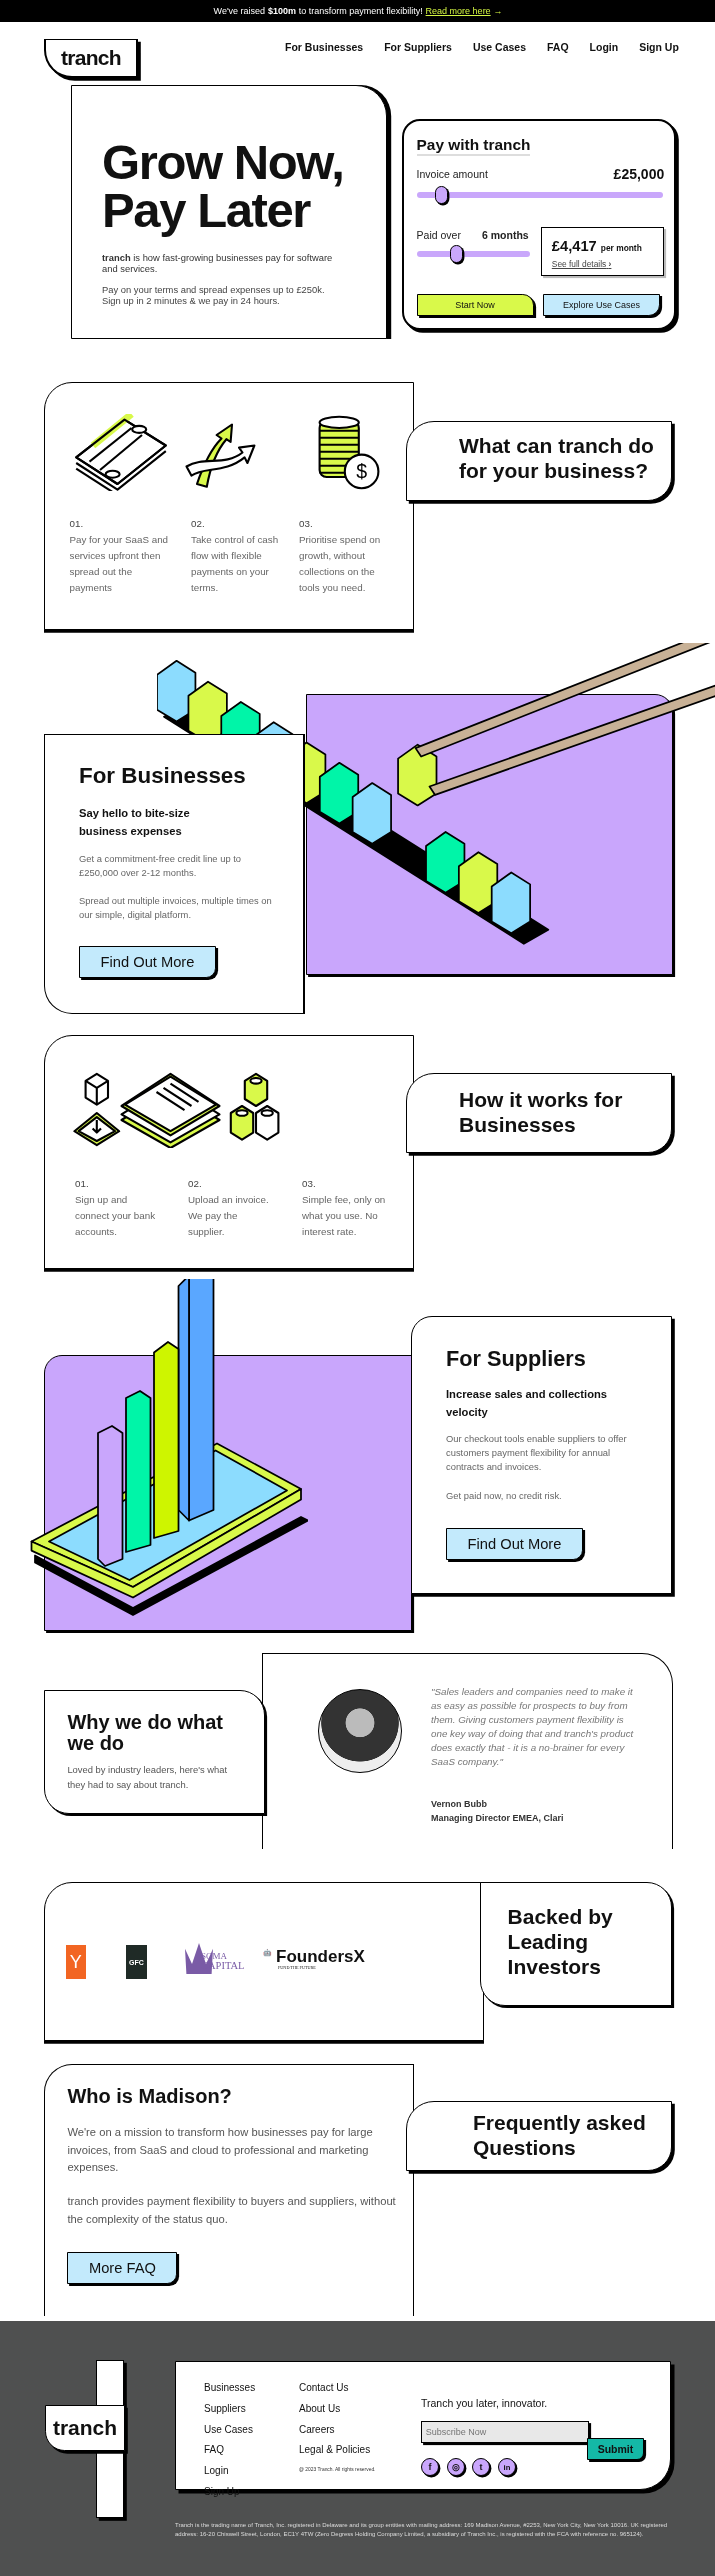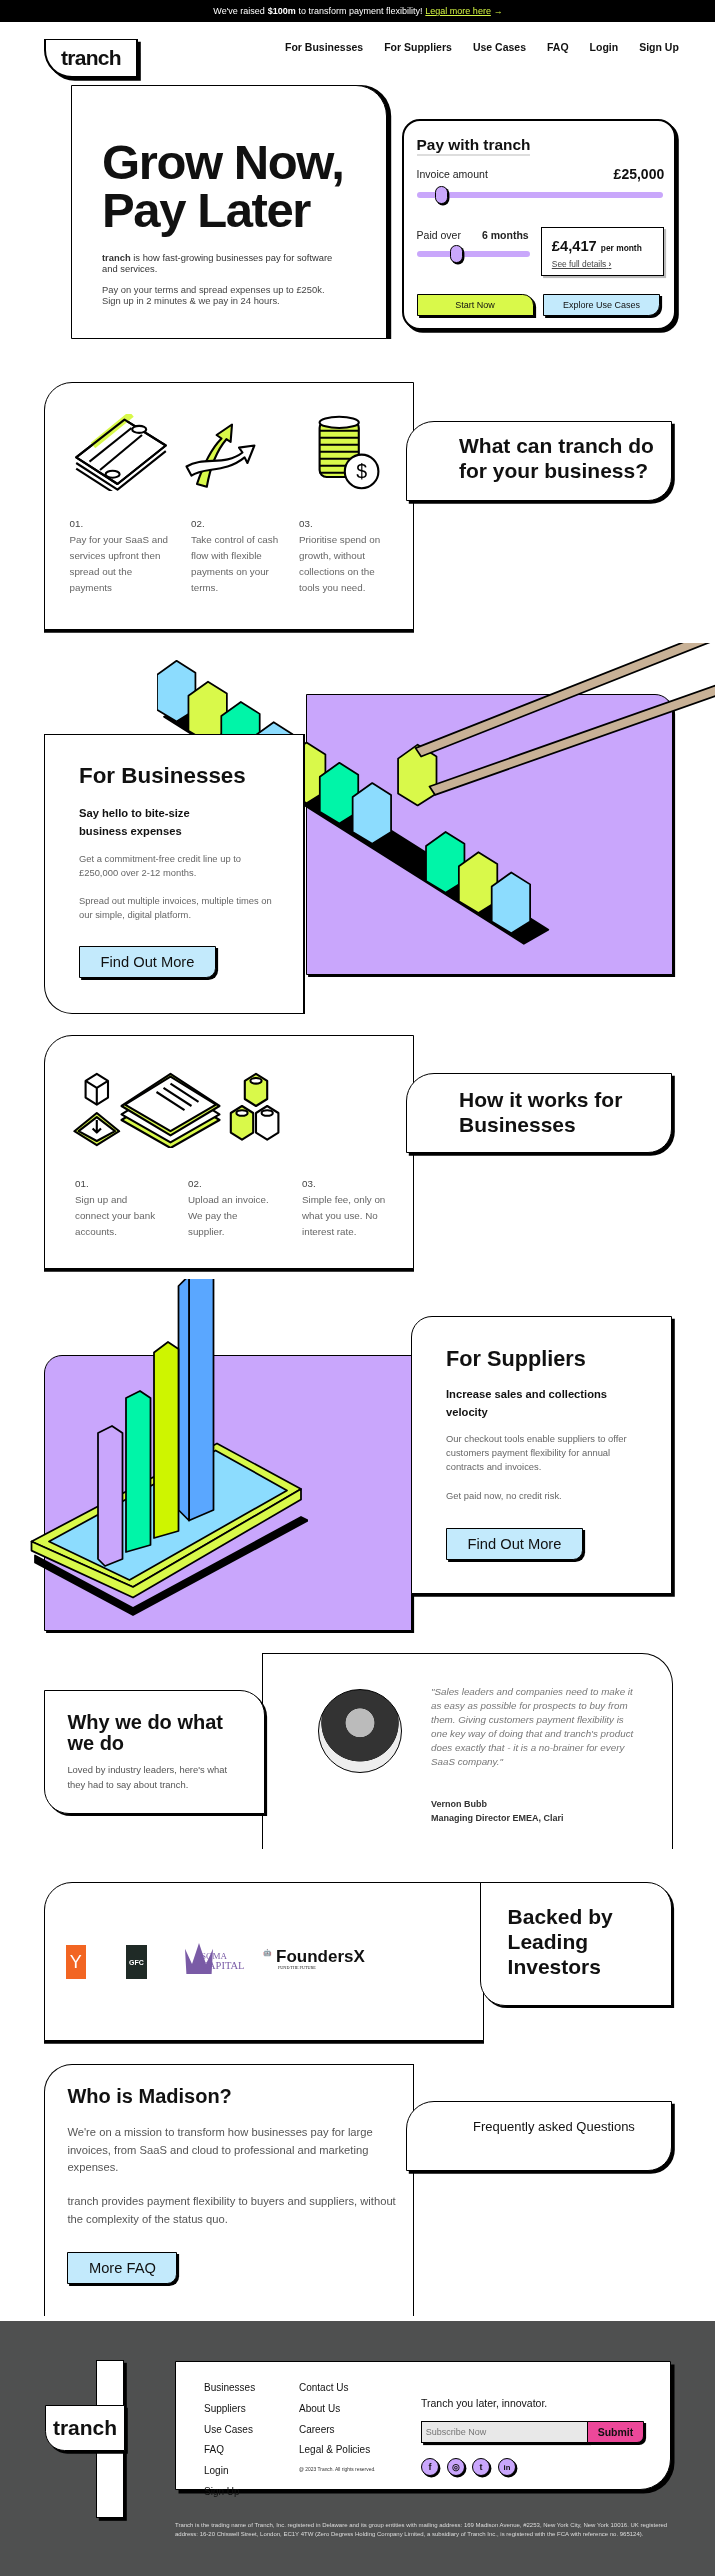--- a/index.html
+++ b/index.html
@@ -54,7 +54,7 @@
   <span>We've raised</span>
   <b>$100m</b>
   <span>to transform payment flexibility!</span>
-  <a>Legal more here</a>
+  <a>Read more here</a>
   <span style="color:#d4f542">→</span>
 </div>
 

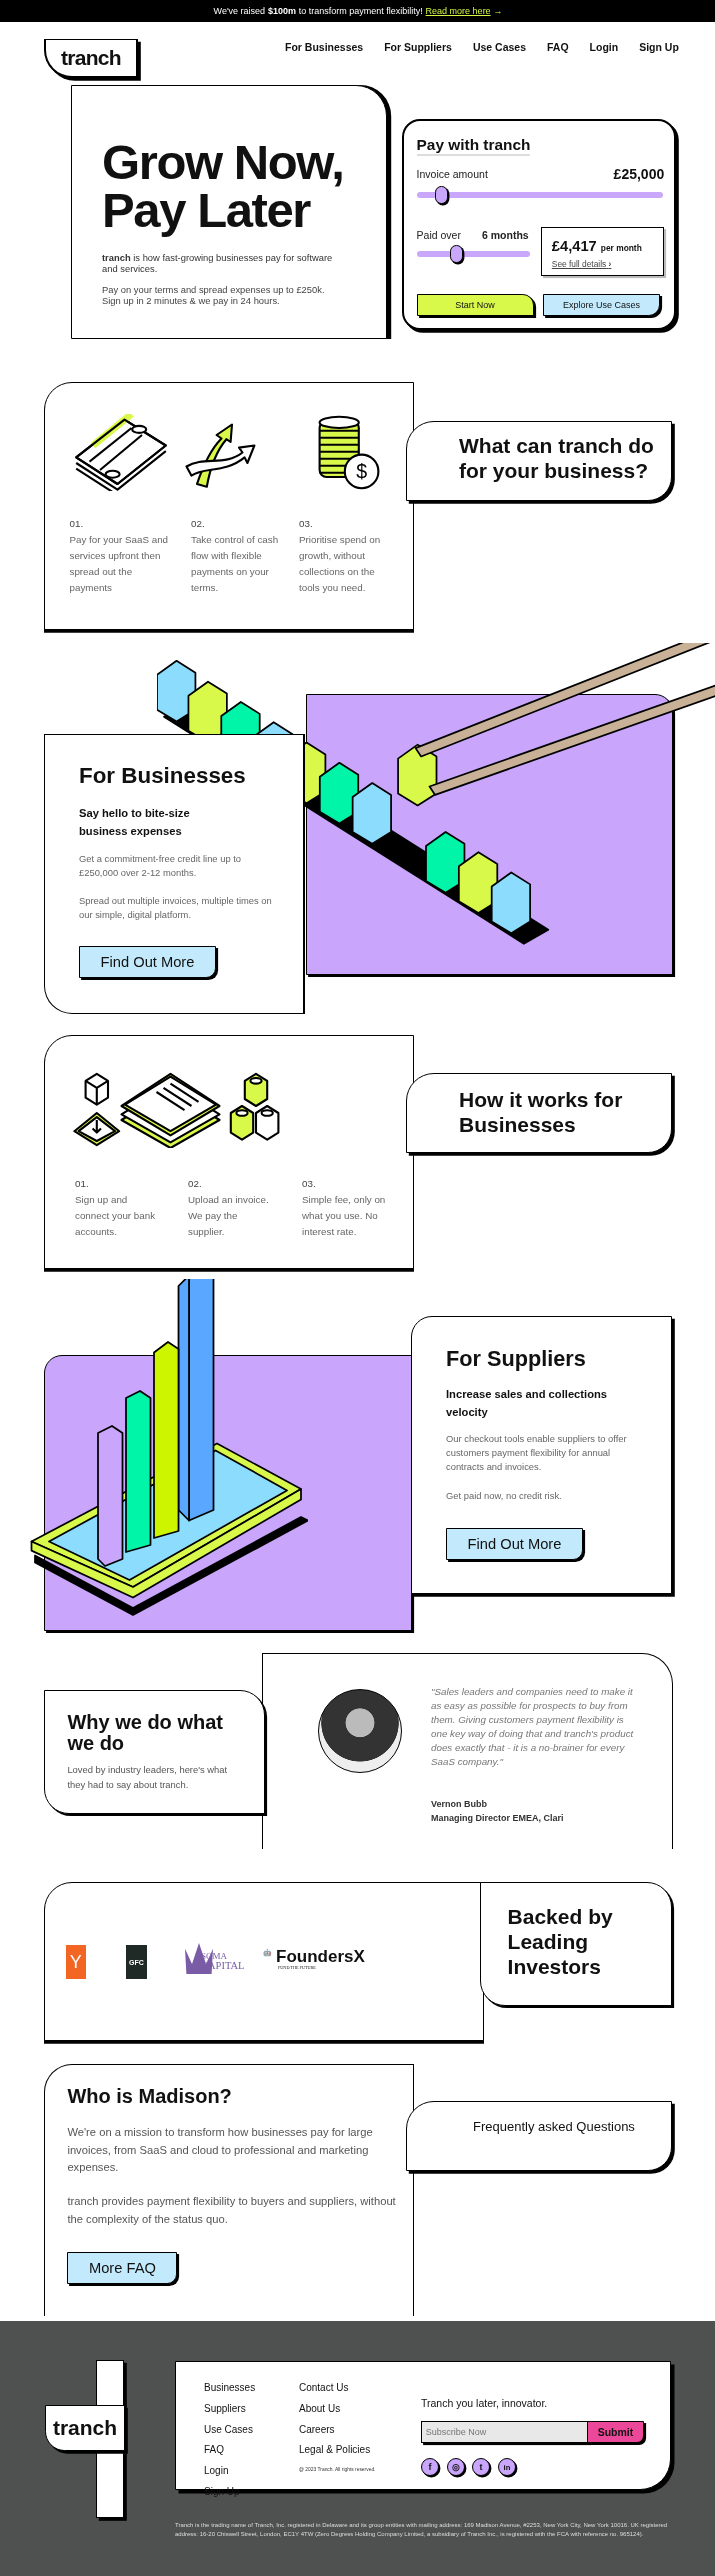--- a/index.html
+++ b/index.html
@@ -293,7 +293,7 @@
   <div class="find-btn" style="left:22.4px;top:187px;width:110px;height:32px">More FAQ</div>
 </div>
 <div class="abs" style="left:406px;top:2101px;width:266px;height:70px;border:1.4px solid #000;border-radius:28px 0 24px 0;box-shadow:2.8px 2.8px 0 #000;background:#fff">
-  <div class="abs" style="left:66px;top:8.4px;width:196px;font-size:13px;font-weight:400;line-height:34px">Frequently asked Questions</div>
+  <div class="abs" style="left:66px;top:8.4px;width:196px;font-size:21px;font-weight:700;line-height:25px">Frequently asked Questions</div>
 </div>
 
 <div class="abs footer"></div>

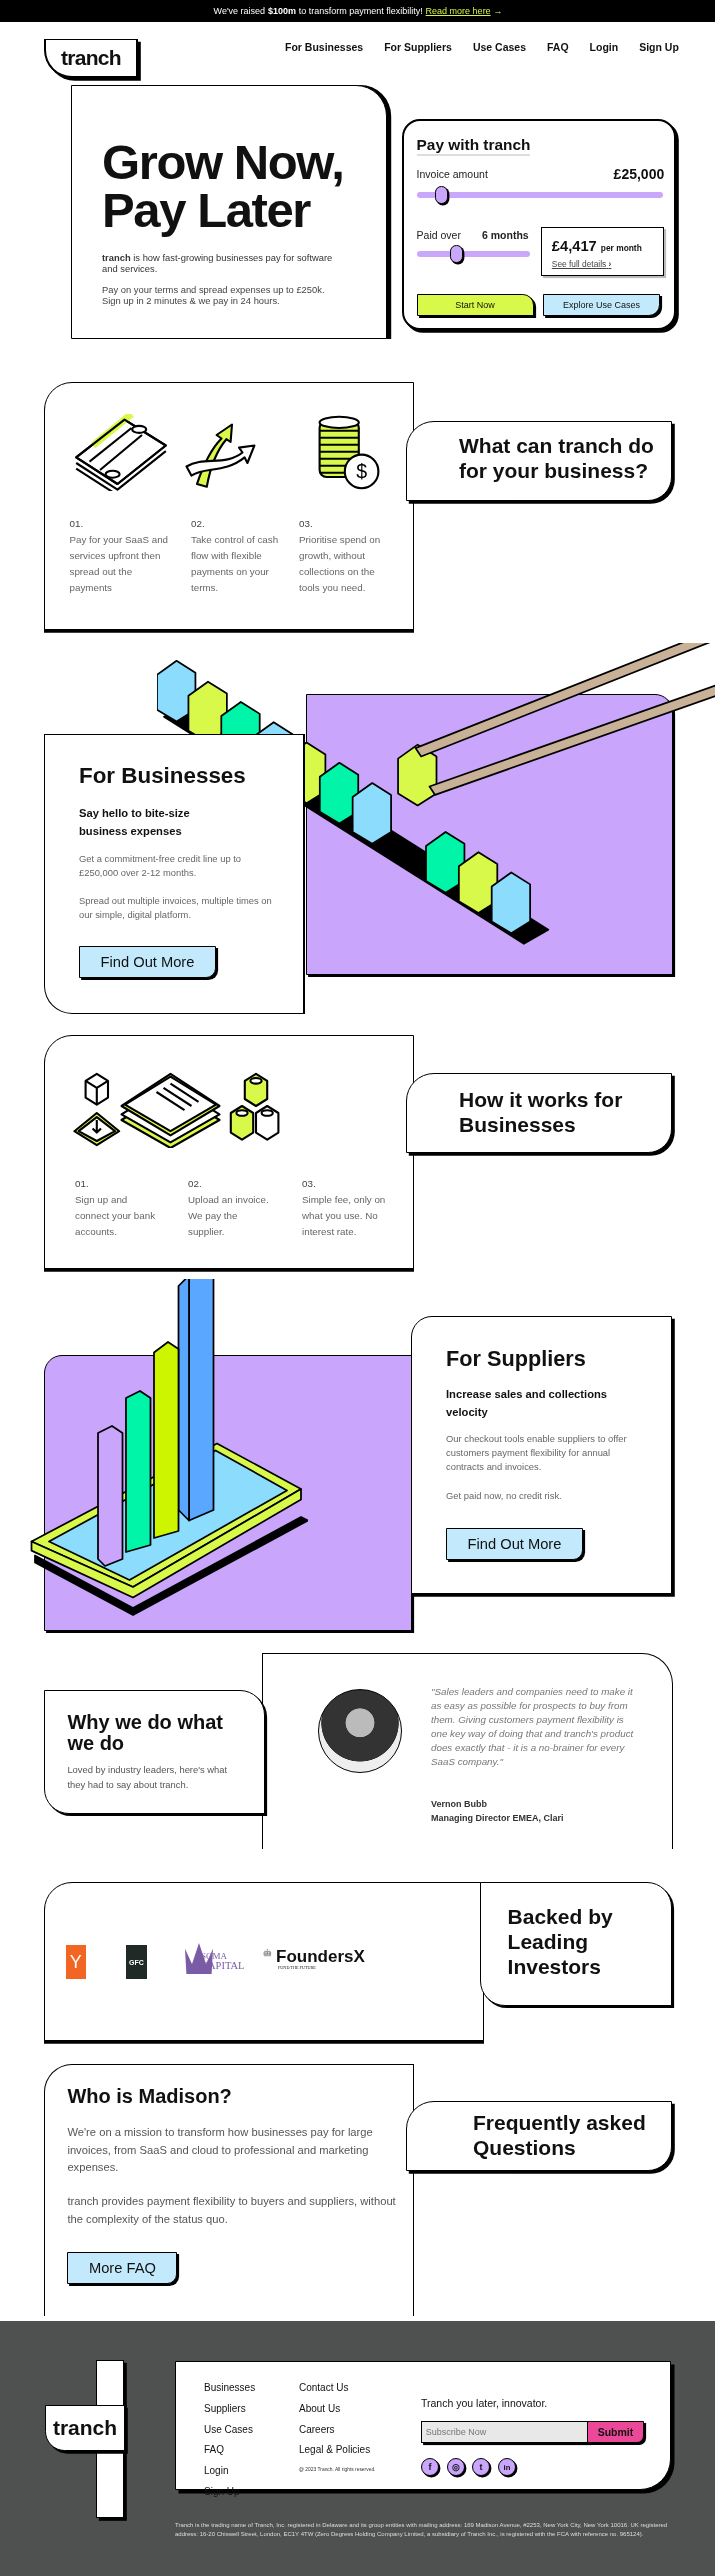--- a/index.html
+++ b/index.html
@@ -314,7 +314,7 @@
   <div class="abs" style="left:245px;top:35px;font-size:10.5px">Tranch you later, innovator.</div>
   <div class="abs" style="left:245px;top:59px;width:168px;height:22.4px;background:#e8e8e8;border:1.4px solid #000;box-shadow:2.1px 2.1px 0 #000"></div>
   <input class="abs" style="left: 247px; top: 60px; width: 155px; height: 19.6px; border: none; background: transparent; font-size: 9px; padding-left: 2.8px; font-family: &quot;Liberation Sans&quot;, sans-serif;" placeholder="Subscribe Now">
-  <div class="abs" style="left:411px;top:59px;width:57px;height:22.4px;background:#ec4899;border:1.4px solid #000;border-radius:0 0 7px 0;box-shadow:2.1px 2.1px 0 #000;display:flex;align-items:center;justify-content:center;font-weight:700;font-size:10.5px;cursor:pointer">Submit</div>
+  <div class="abs" style="left:411px;top:76px;width:57px;height:22.4px;background:#14b8a6;border:1.4px solid #000;border-radius:0 0 7px 0;box-shadow:2.1px 2.1px 0 #000;display:flex;align-items:center;justify-content:center;font-weight:700;font-size:10.5px;cursor:pointer">Submit</div>
   <div class="social" style="left:245px;top:96px">f</div>
   <div class="social" style="left:271px;top:96px">◎</div>
   <div class="social" style="left:296px;top:96px">t</div>

